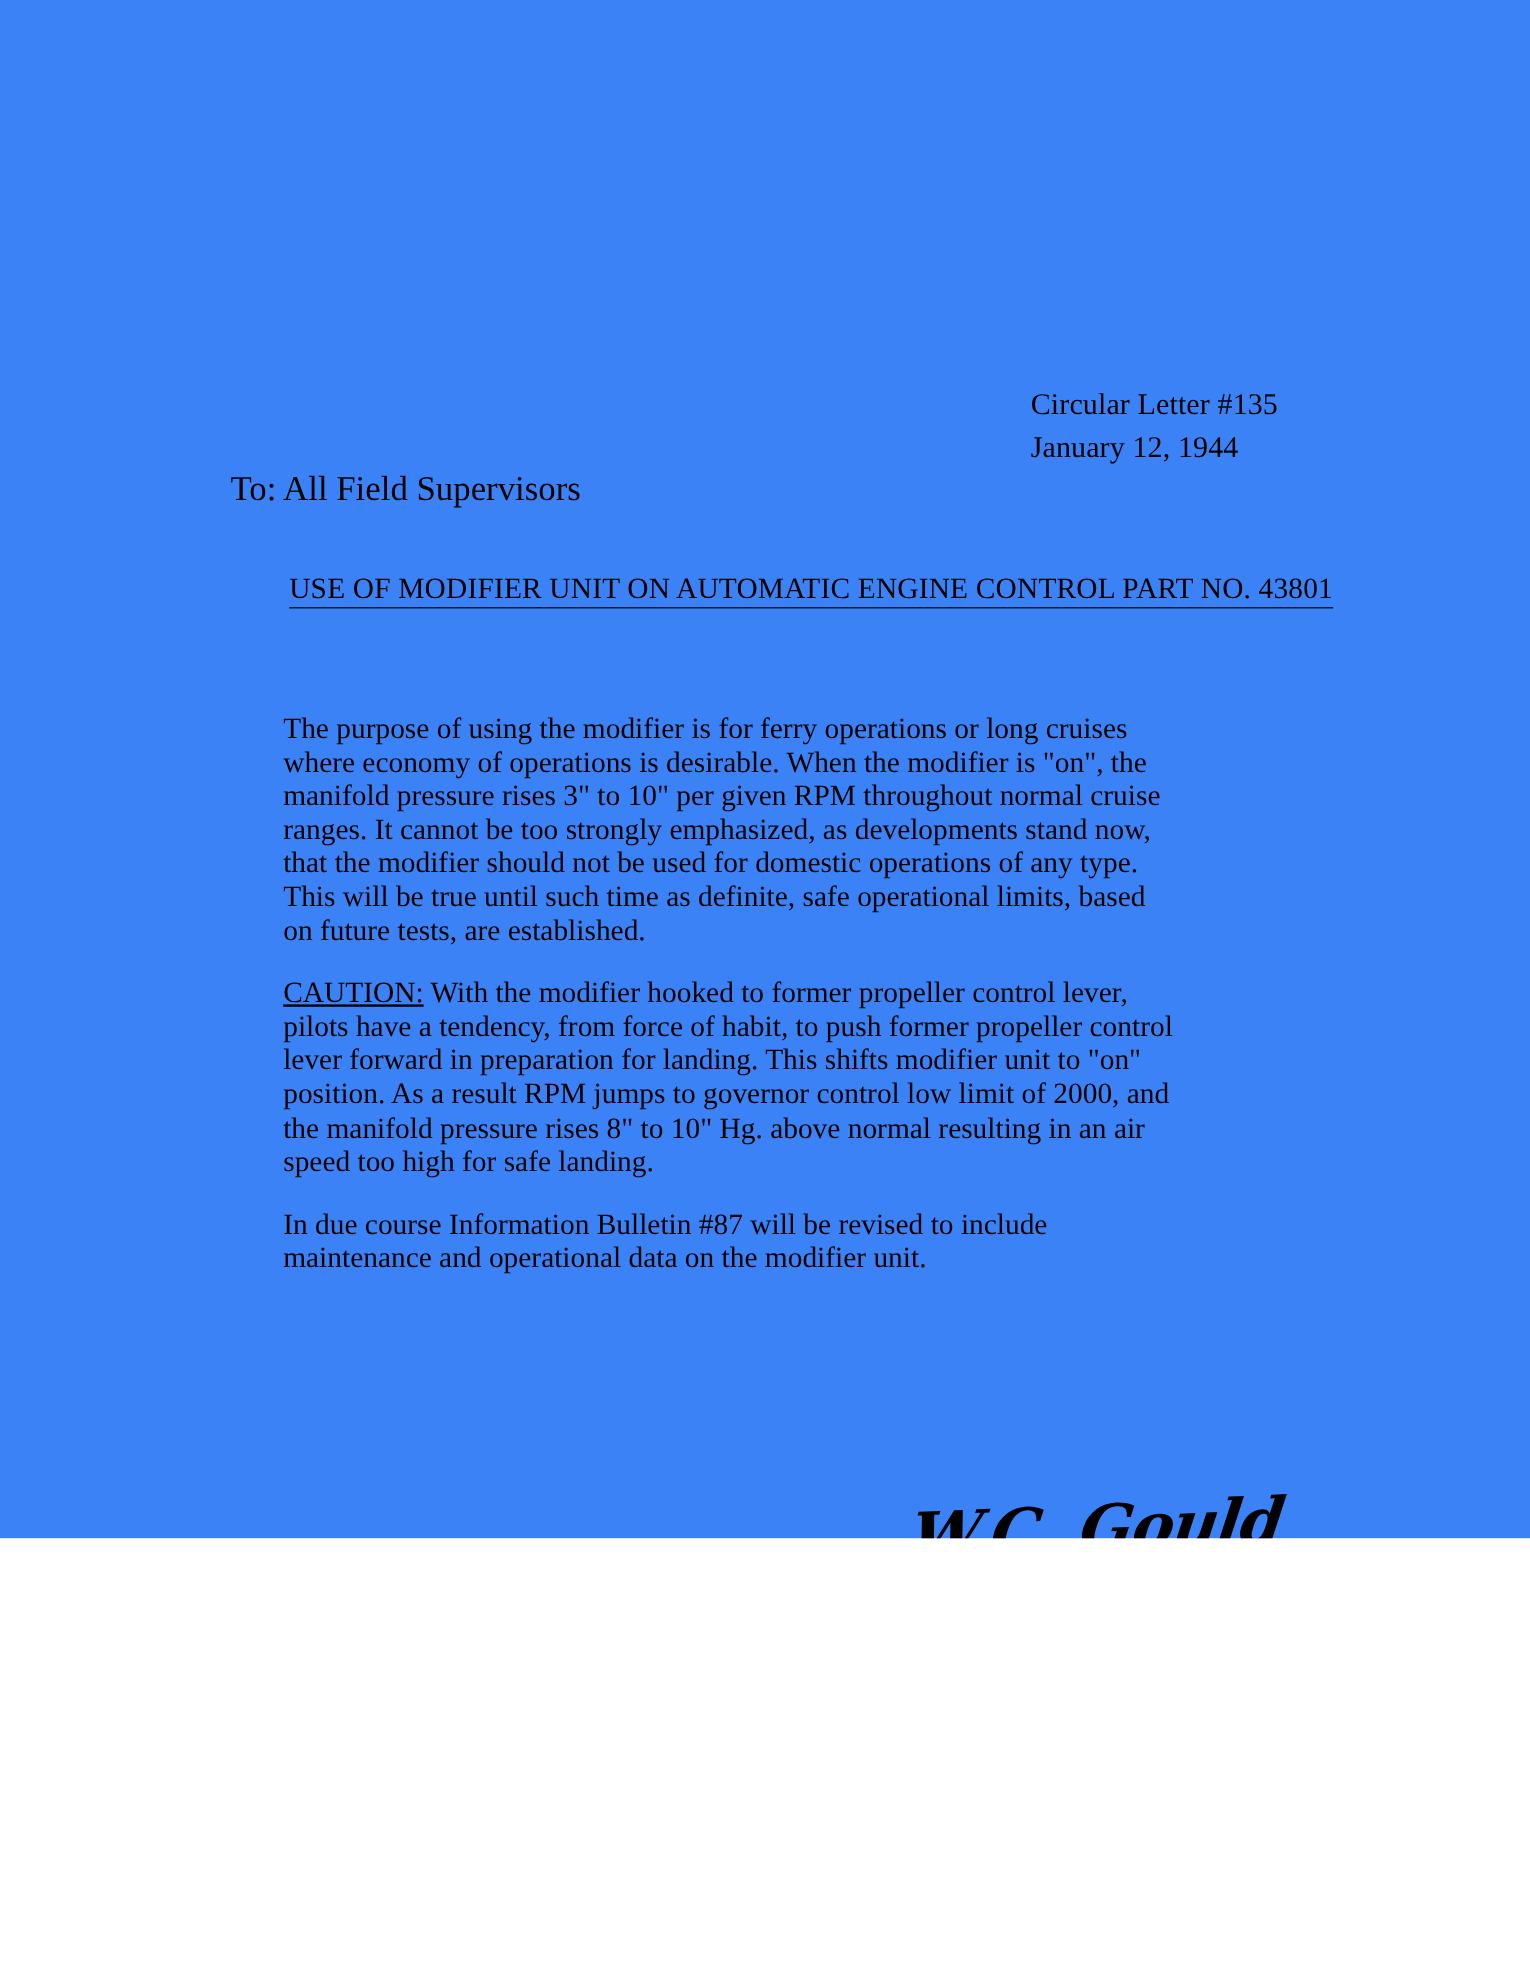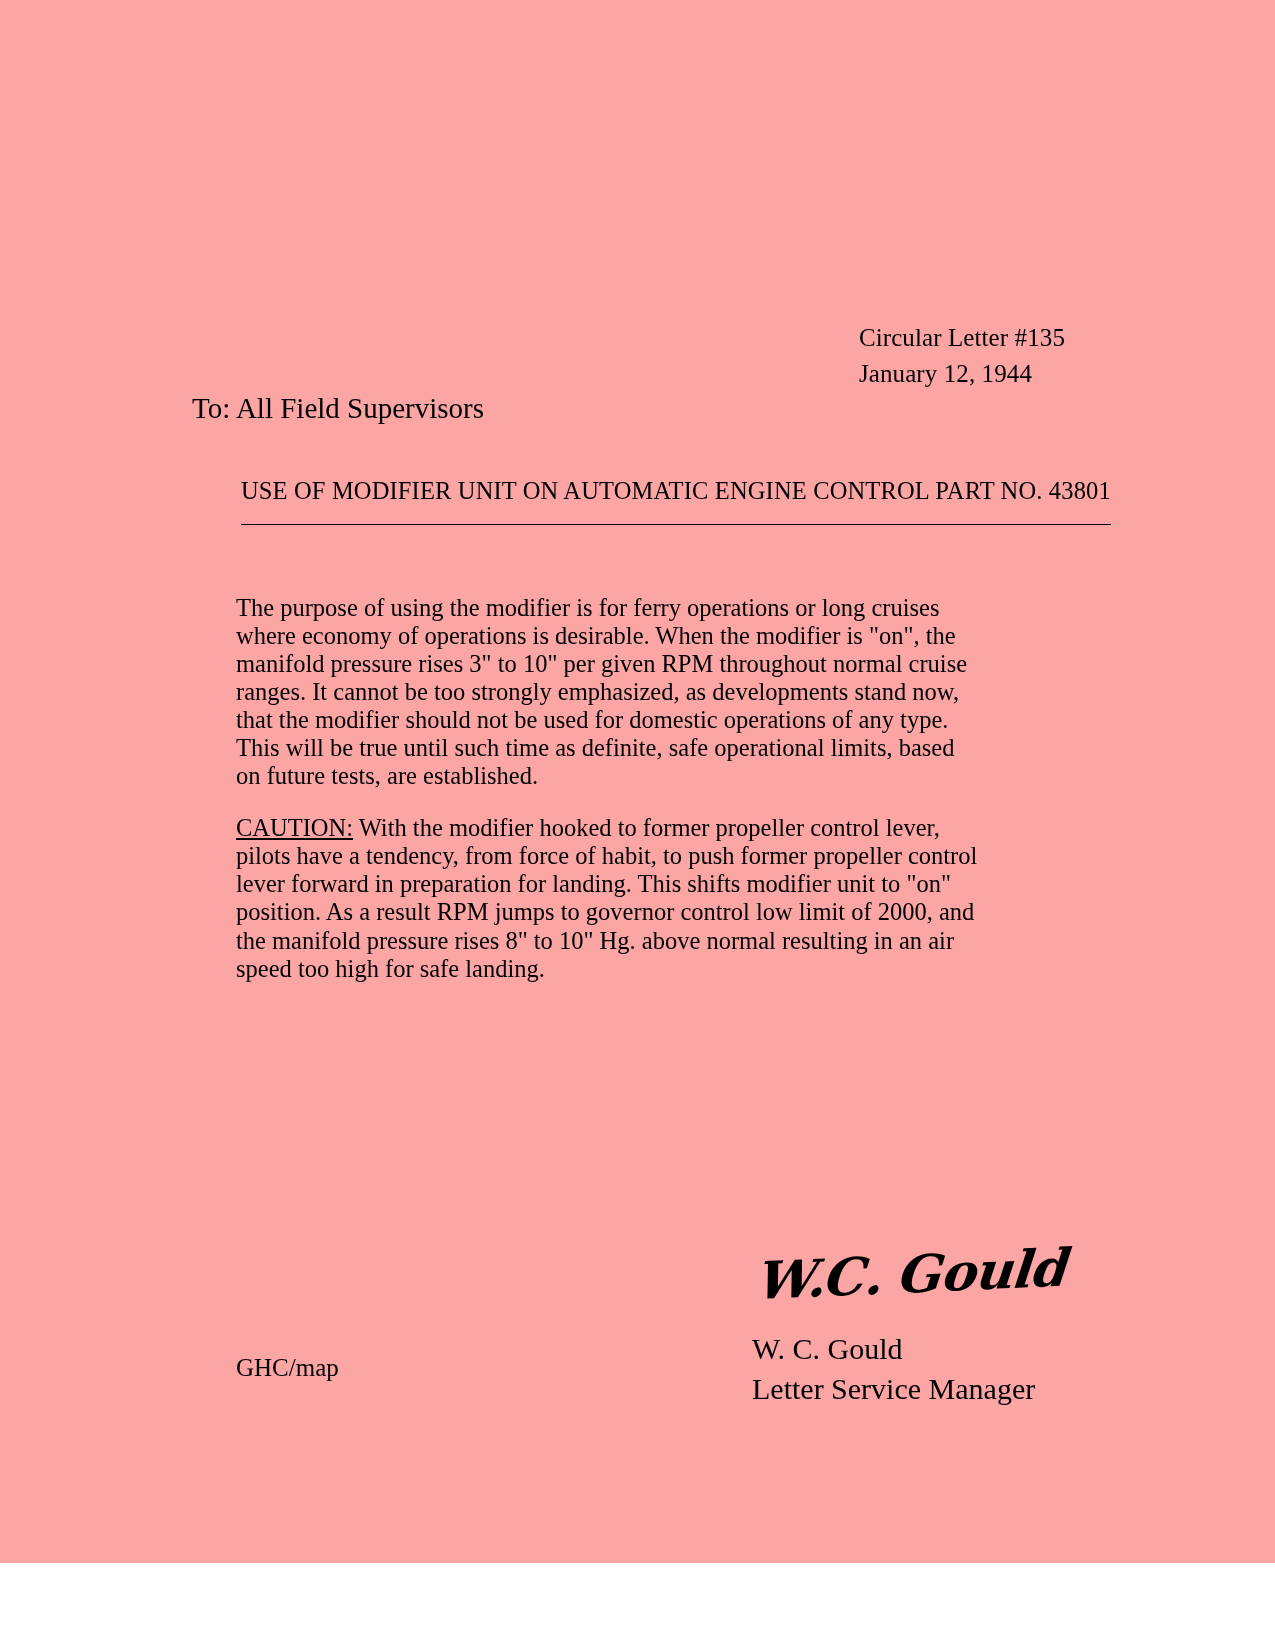--- a/index.html
+++ b/index.html
@@ -15,9 +15,9 @@
   .page {
     position: relative;
     width: 1275px;
-    height: 1563px;
+    height: 1282px;
     margin: 0 auto;
-    background: #fca5a5;
+    background: #3b82f6;
     overflow: hidden;
     box-sizing: border-box;
   }

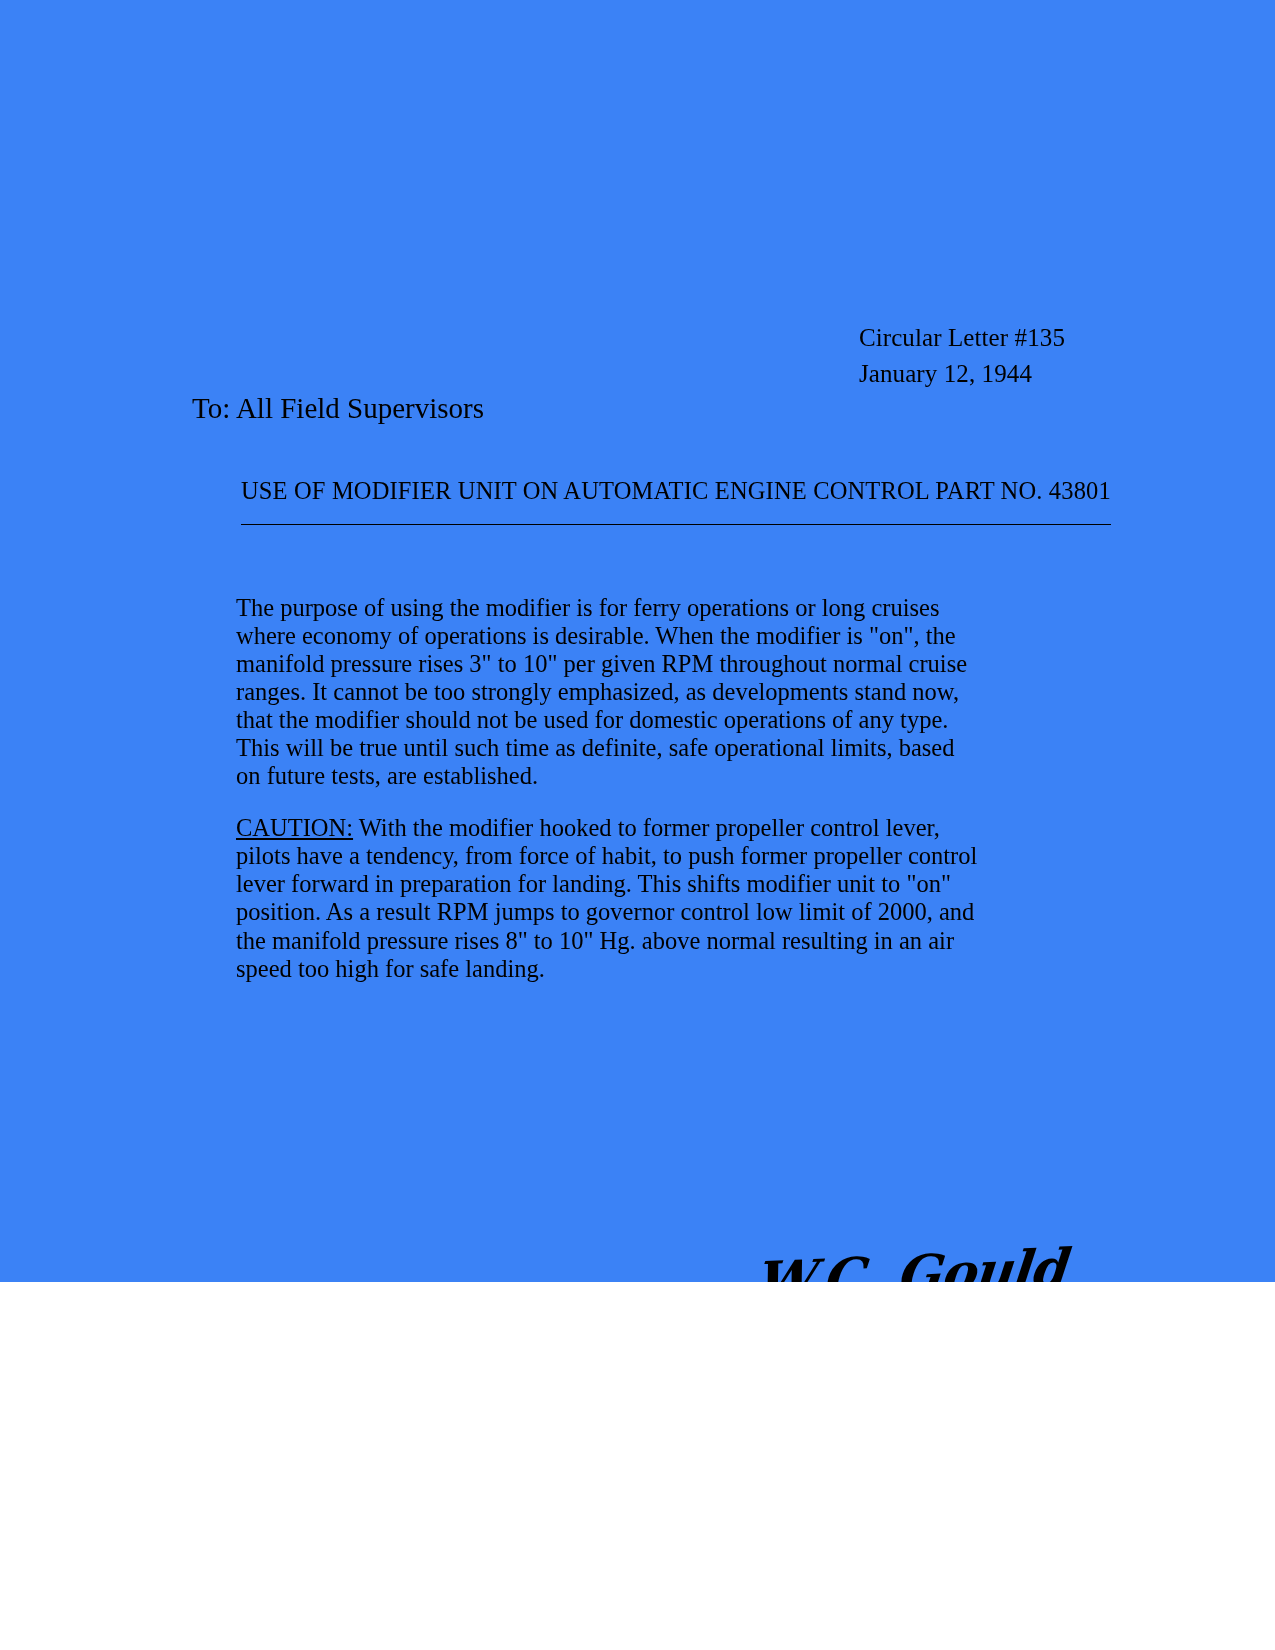--- a/index.html
+++ b/index.html
@@ -52,7 +52,7 @@
     letter-spacing: 0.15px;
     white-space: nowrap;
     border-bottom: 1.6px solid #000;
-    padding-bottom: 19px;
+    padding-bottom: 1px;
   }
 
   

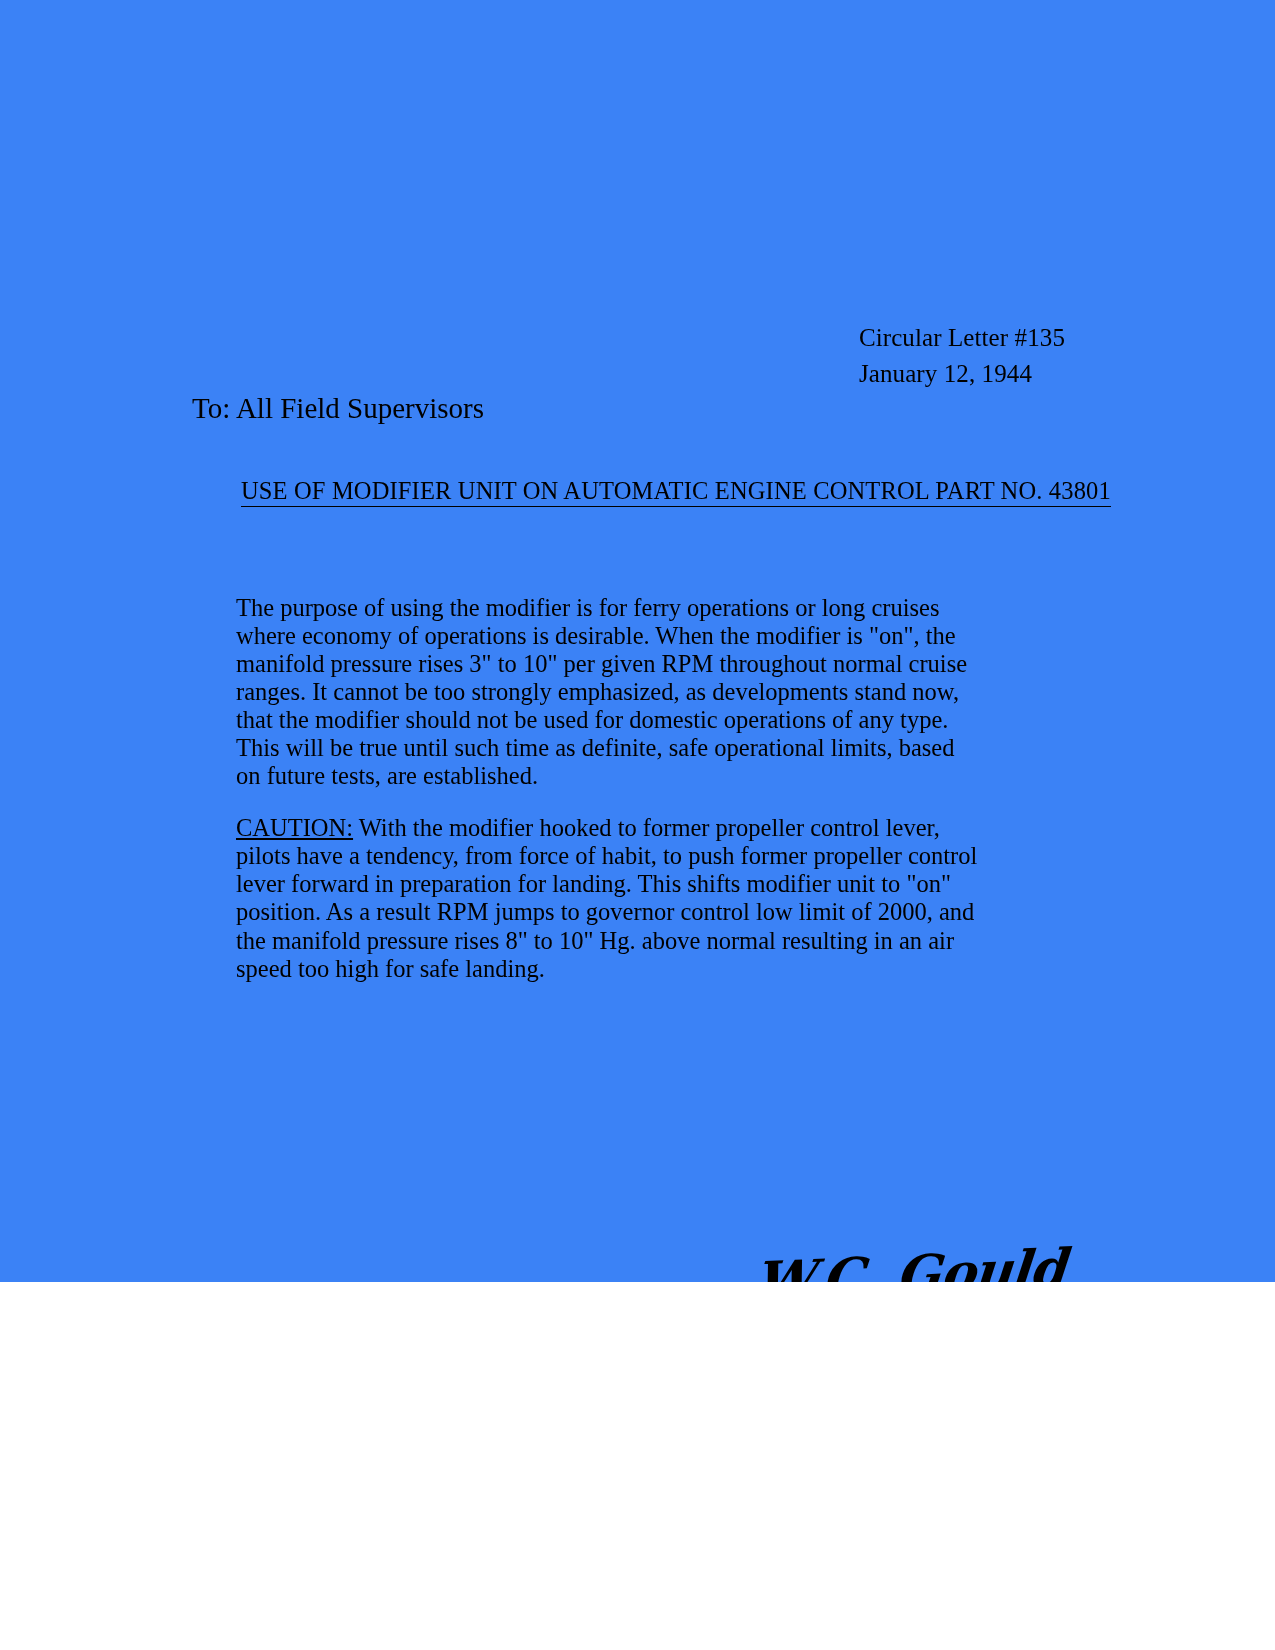--- a/index.html
+++ b/index.html
@@ -130,6 +130,7 @@
 
     <p><span class="caution-label">CAUTION:</span><span>  With the modifier hooked to former propeller control lever, pilots have a tendency, from force of habit, to push former propeller control lever forward in preparation for landing. This shifts modifier unit to "on" position.  As a result RPM jumps to governor control low limit of 2000, and the manifold pressure rises 8" to 10" Hg. above normal resulting in an air speed too high for safe landing.</span></p>
 
+    <p>In due course Information Bulletin #87 will be revised to include maintenance and operational data on the modifier unit.</p>
   </div>
 
   <div class="sig-block">

